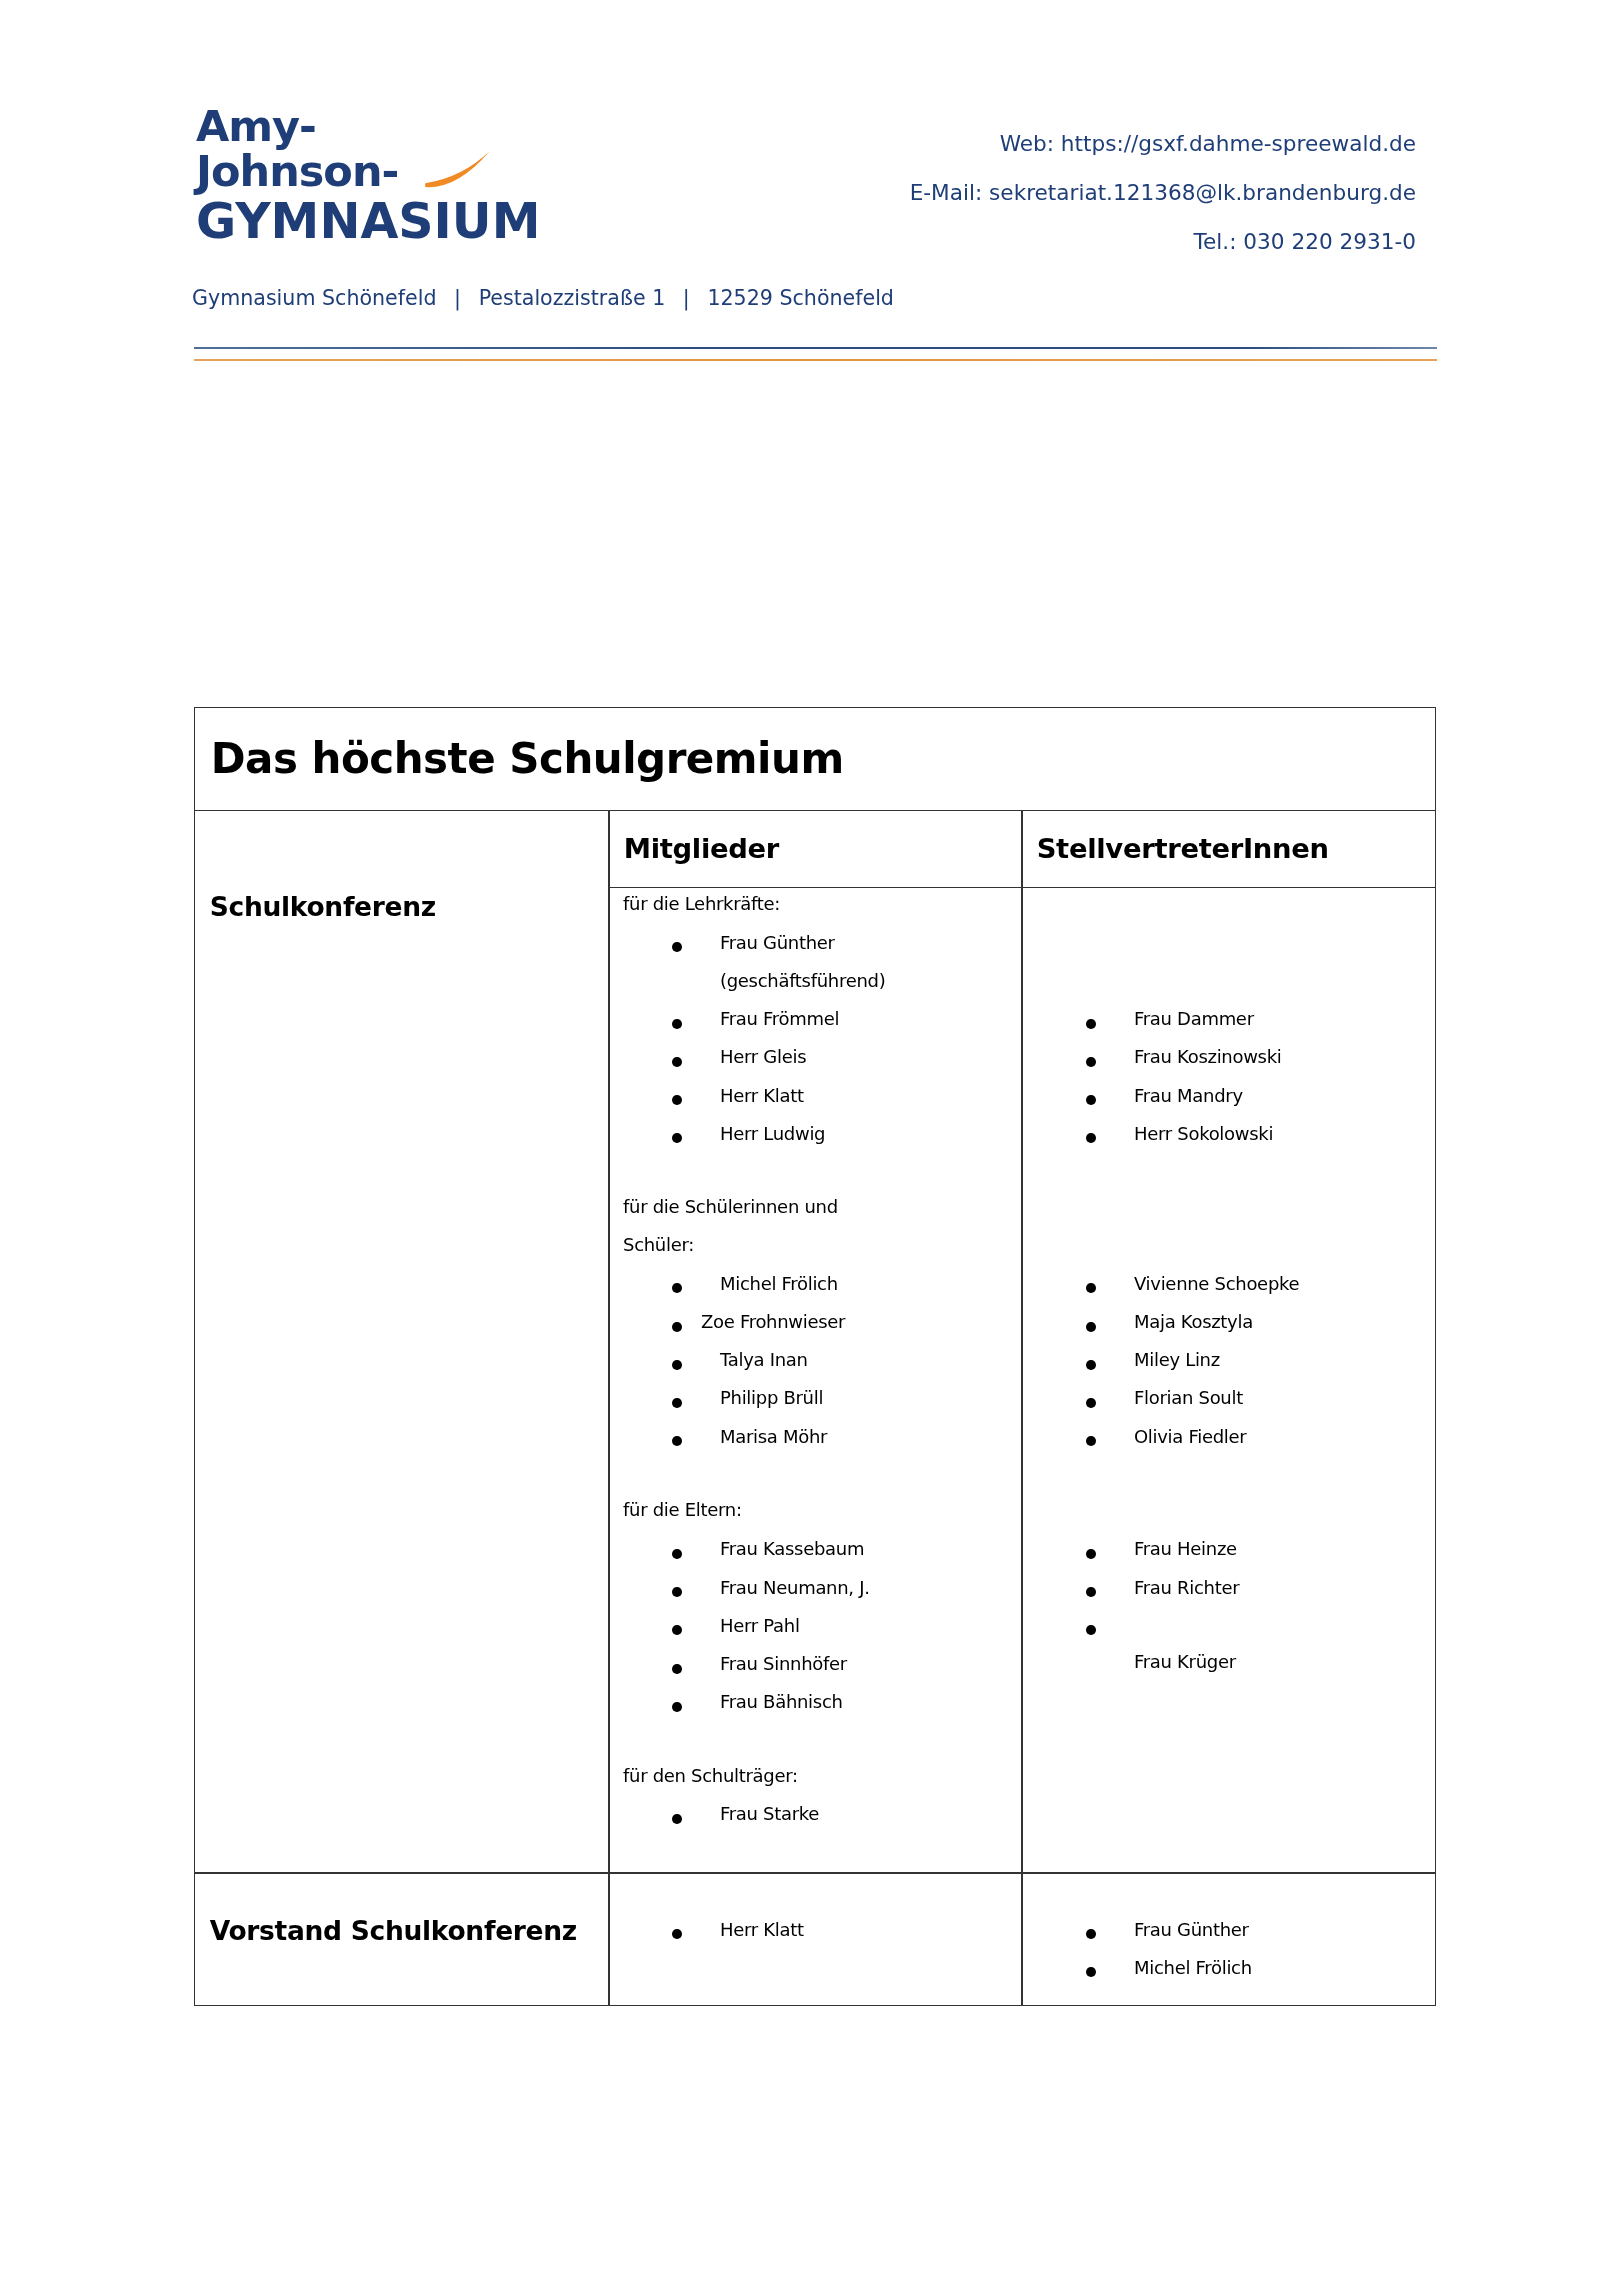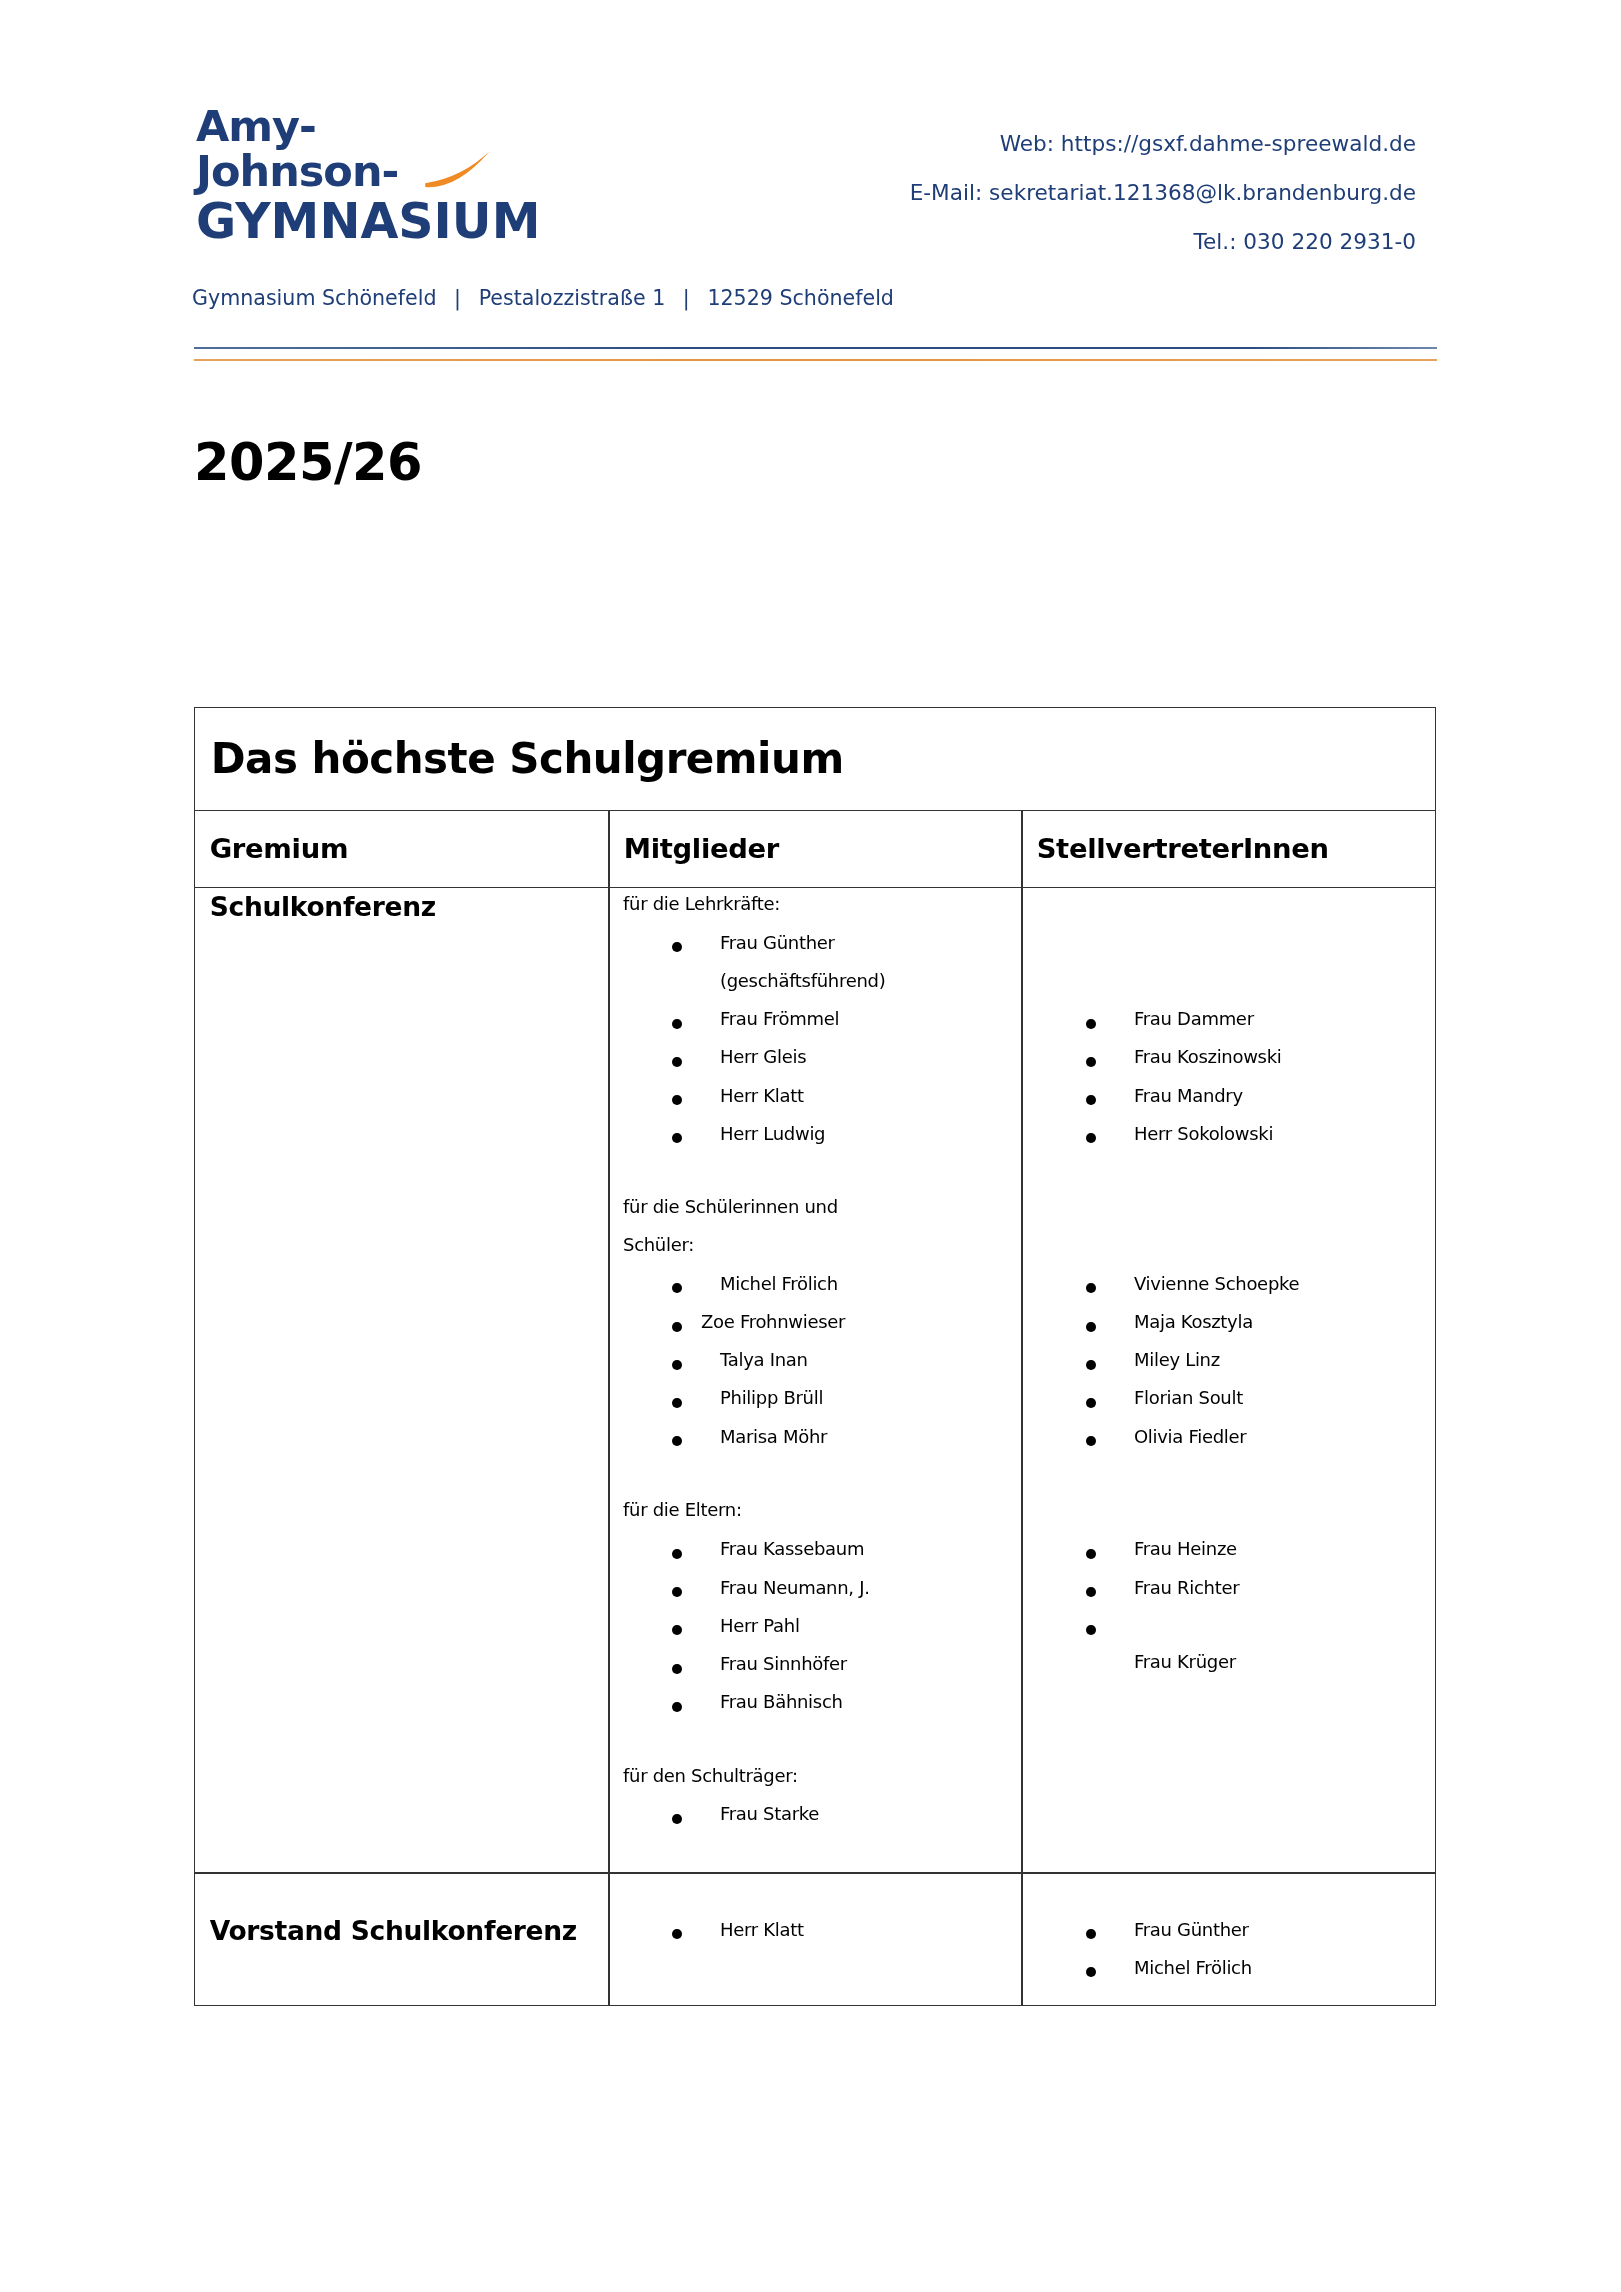--- a/index.html
+++ b/index.html
@@ -74,7 +74,6 @@
 <div class="rule-orange"></div>
 
 <div class="page-title">
-  <div>2025/26</div>
 </div>
 
 <div class="table">

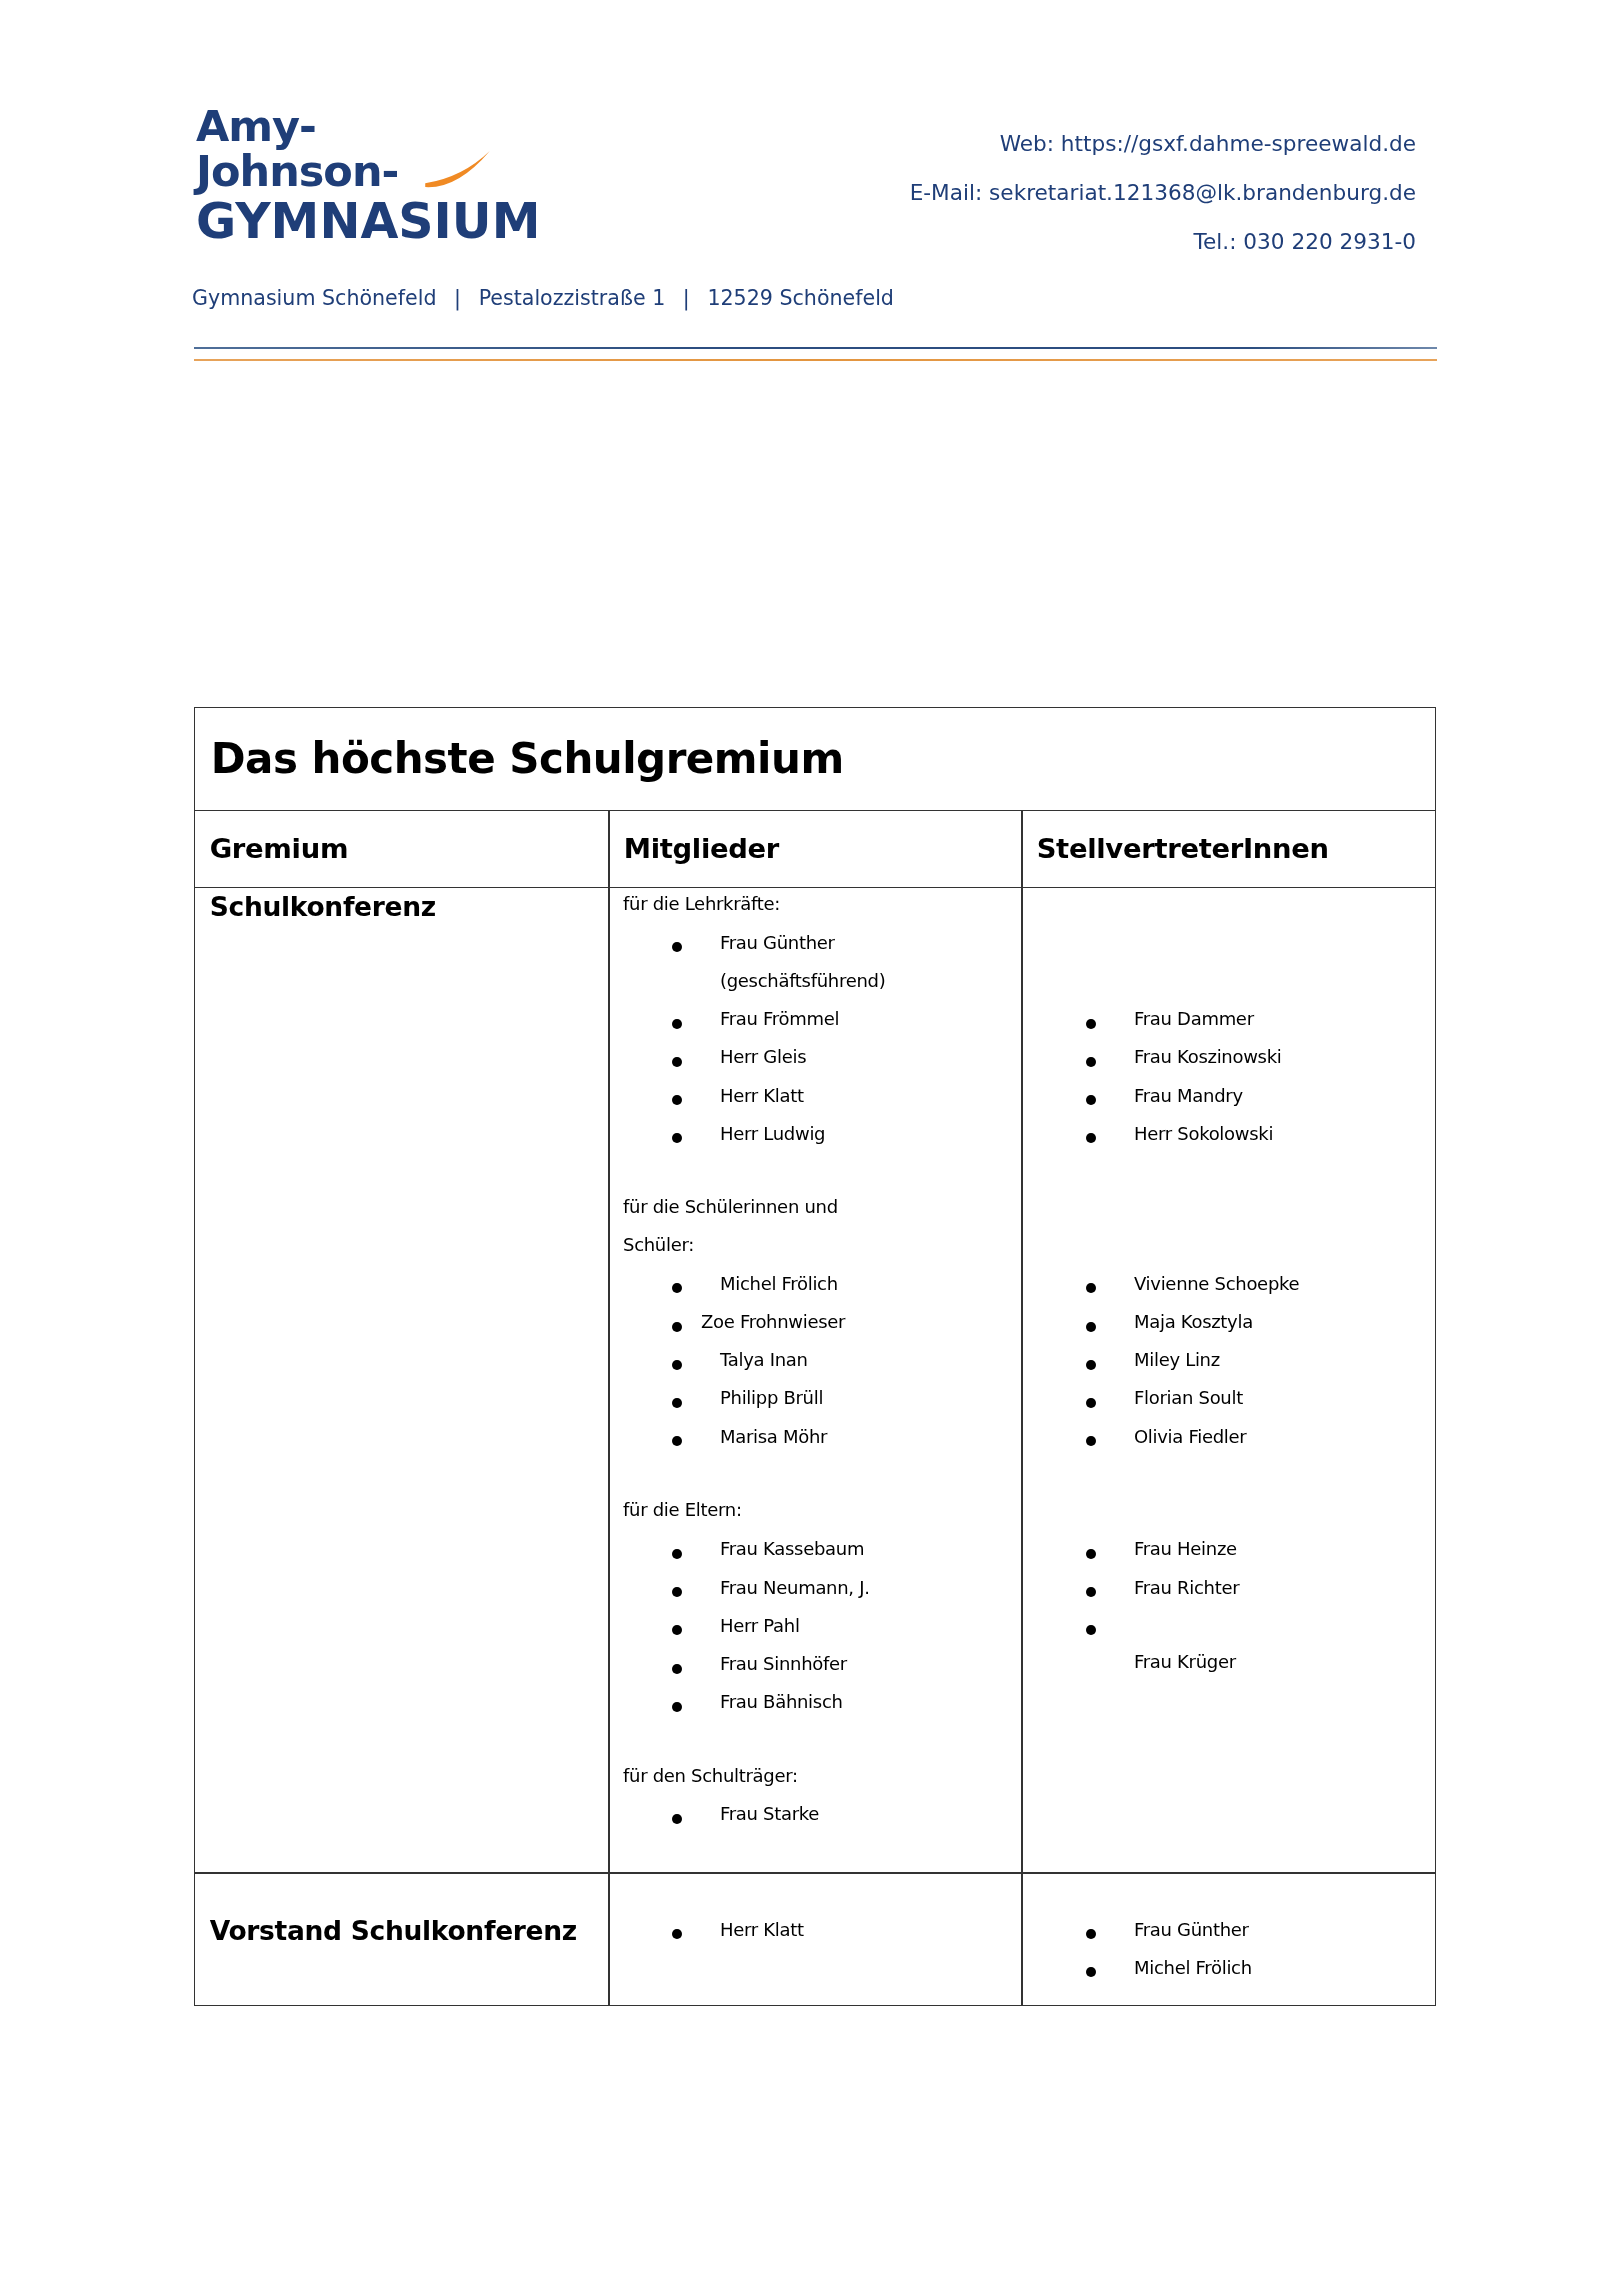--- a/index.html
+++ b/index.html
@@ -81,9 +81,6 @@
     <span>Das höchste Schulgremium</span>
   </div>
 
-  <div class="hdr col1">
-      <span>Gremium</span>
-    </div>
   <div class="hdr col2">
       <span>Mitglieder</span>
     </div>

